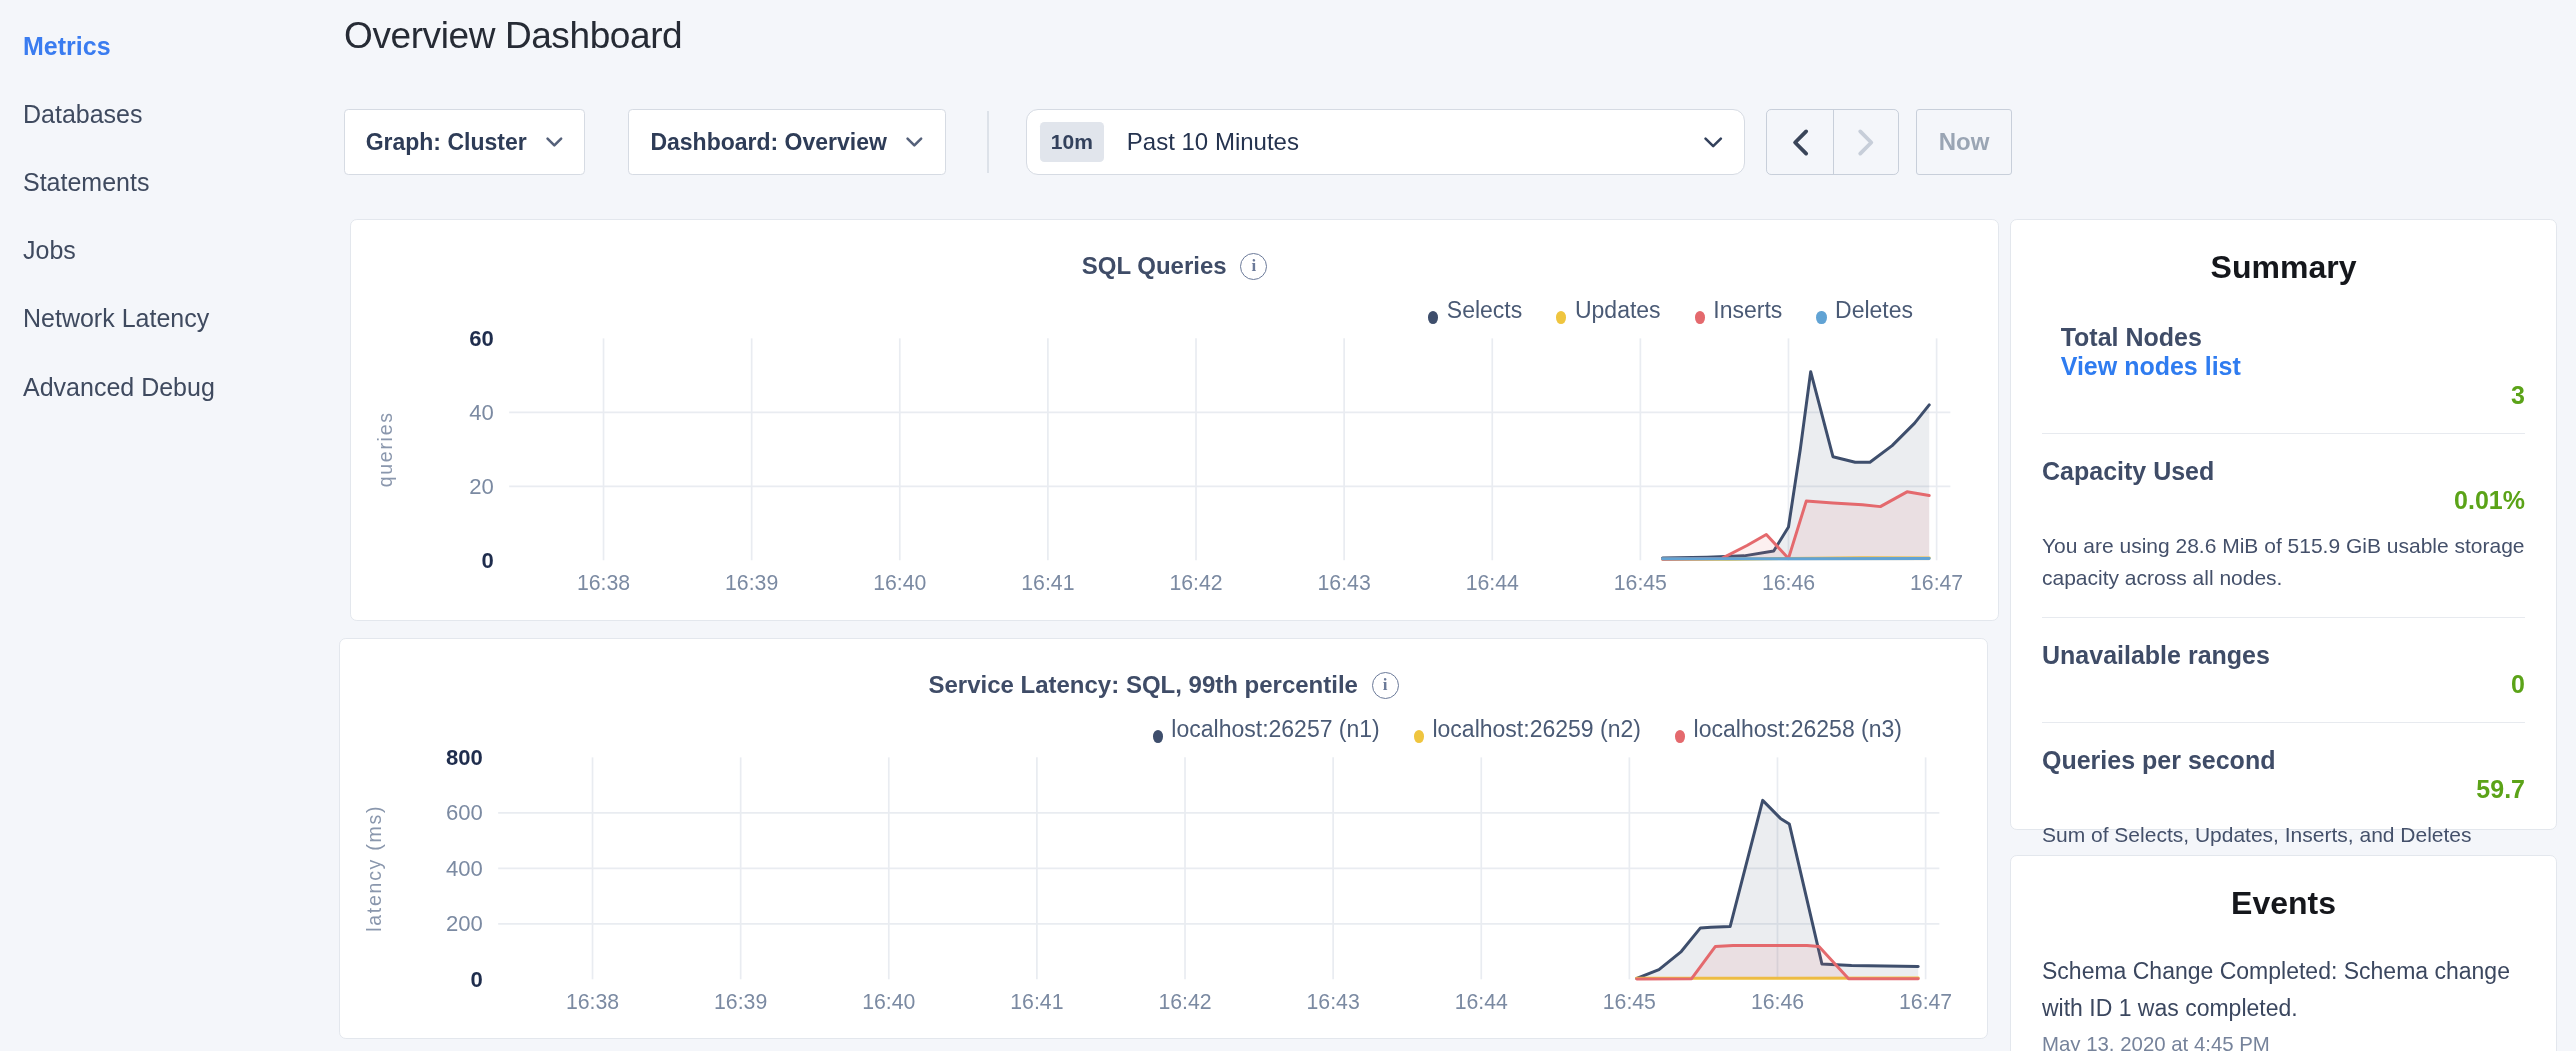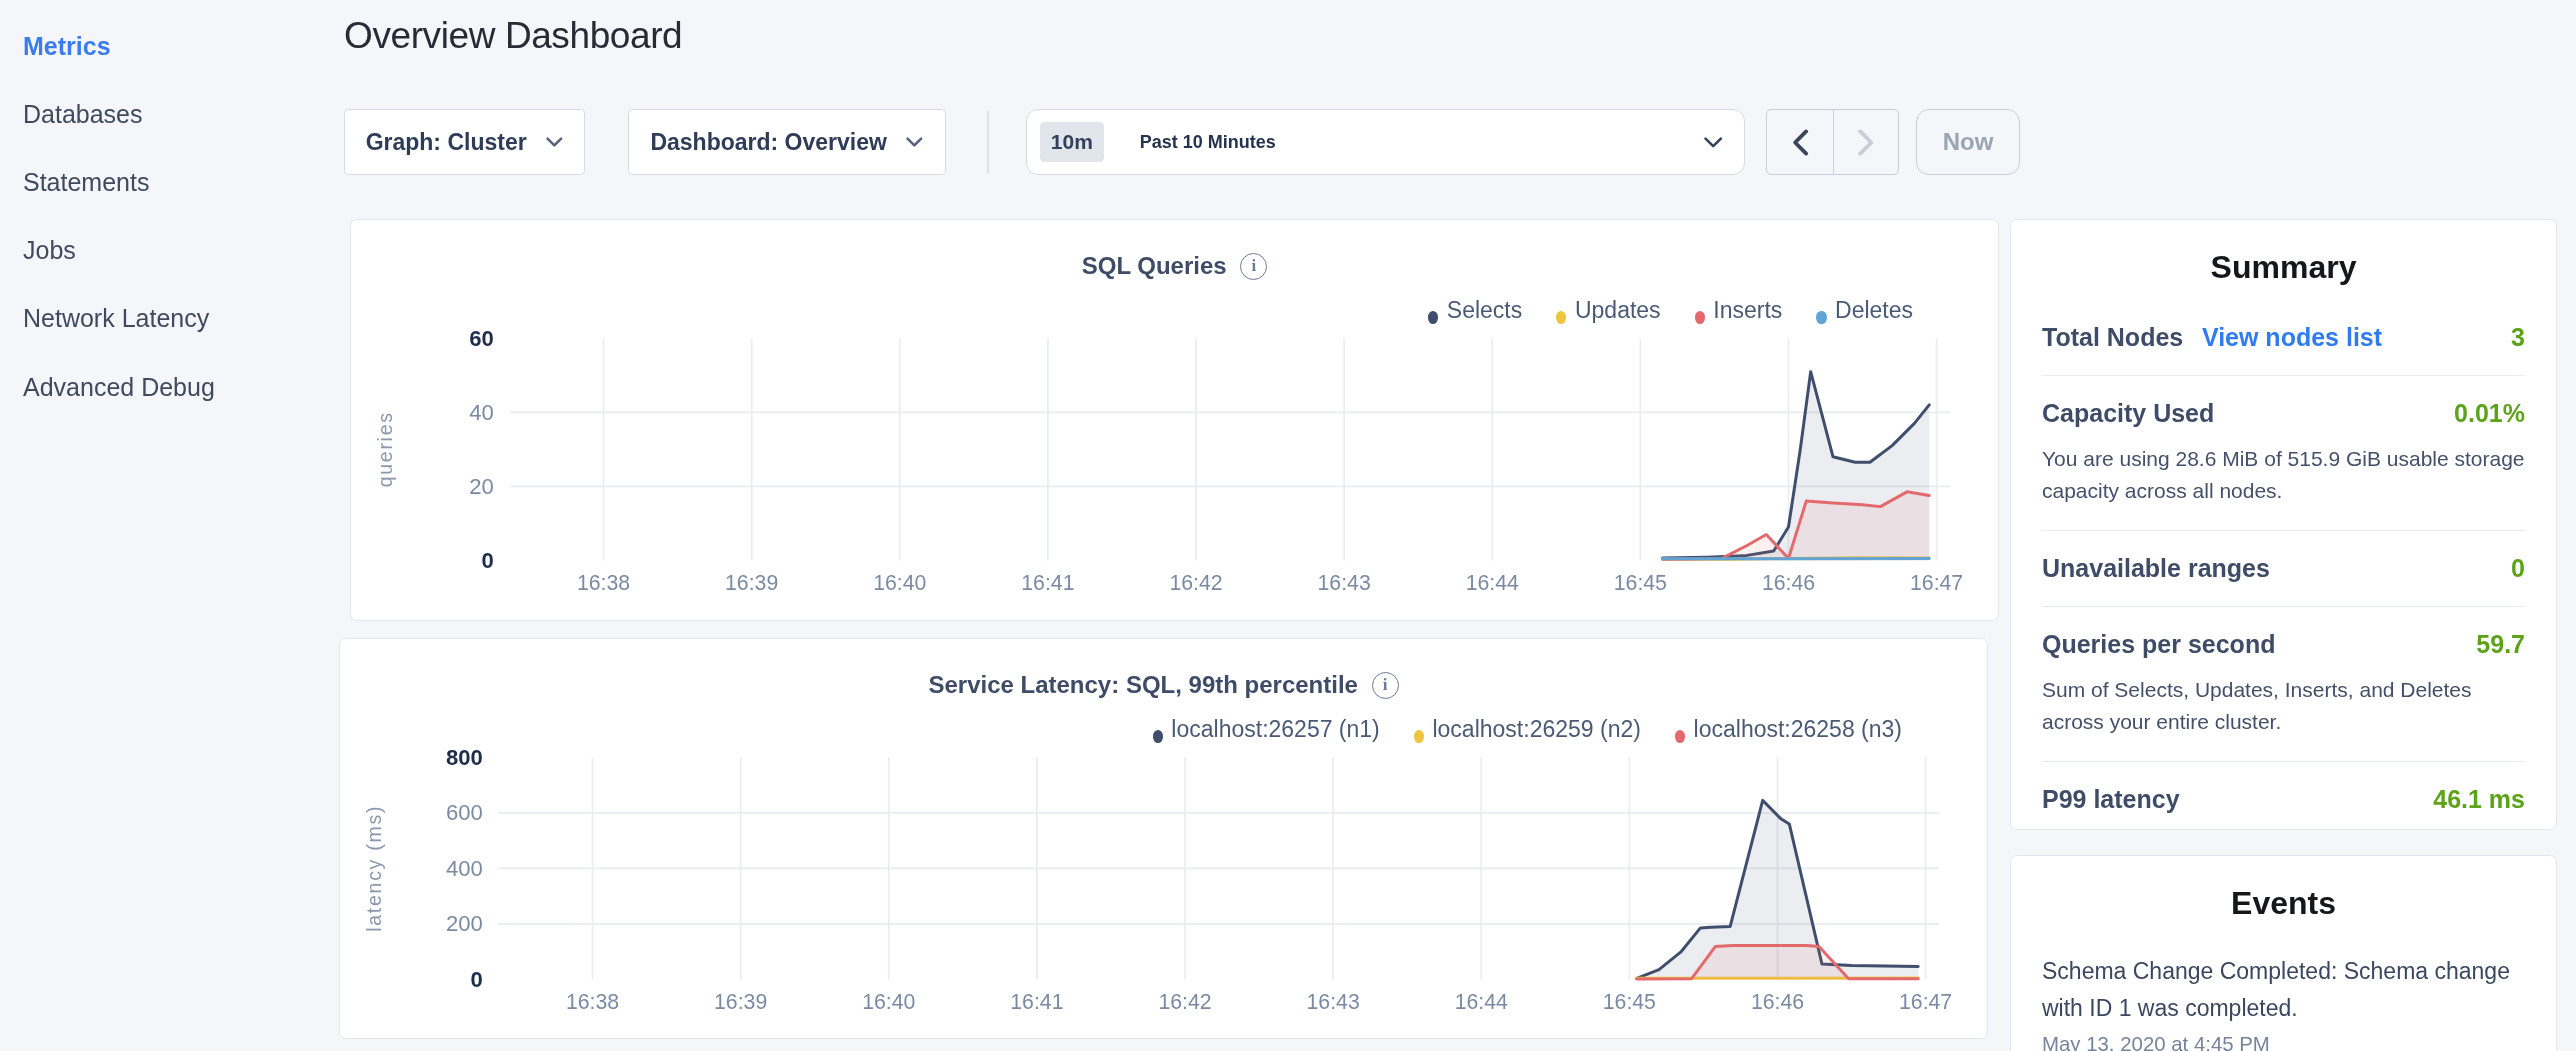--- a/index.html
+++ b/index.html
@@ -22,7 +22,7 @@
   .time-sel { position:absolute; left:1026px; top:109px; width:719px; height:66px; background:#fff; border:0.9px solid #d6dbe3; border-radius:12px;
               display:flex; align-items:center; cursor:pointer; }
   .time-badge { margin-left:12.8px; background:#e1e5ec; border-radius:4.3px; padding:7.7px 11px; font-size:21px; font-weight:700; color:#33415c; }
-  .time-label { margin-left:36px; font-size:18px; font-weight:700; color:#25334f; }
+  .time-label { margin-left:23px; font-size:24px; font-weight:400; color:#25334f; }
   .time-chev { position:absolute; right:20.4px; }
 
   .arrow-group { position:absolute; left:1766px; top:109px; width:133px; height:66px; border:0.9px solid #c8cfda; border-radius:5.1px; display:flex; }

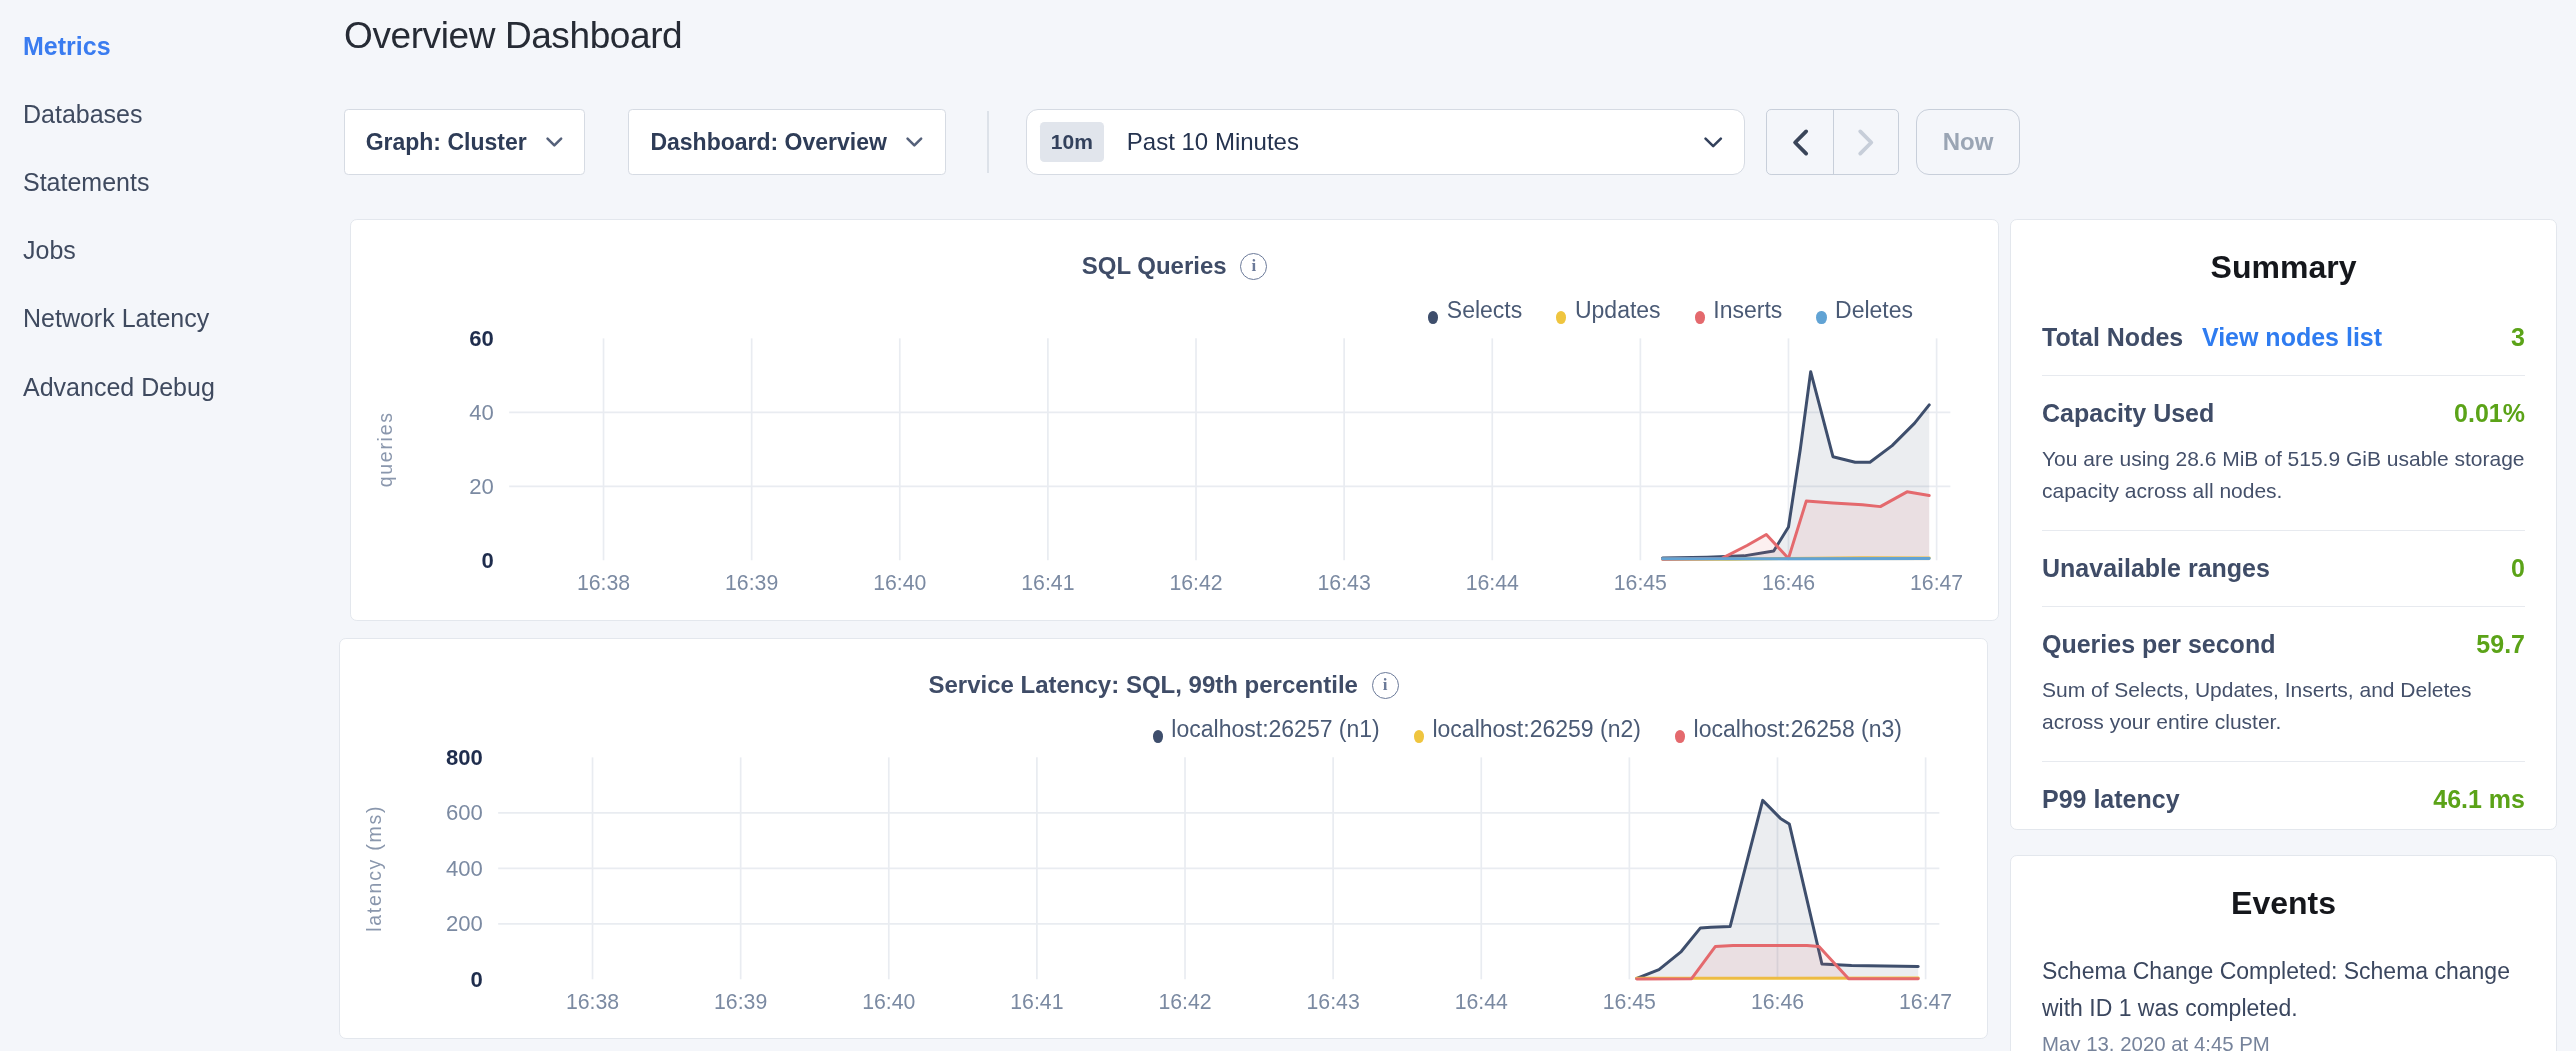--- a/index.html
+++ b/index.html
@@ -28,7 +28,7 @@
   .arrow-group { position:absolute; left:1766px; top:109px; width:133px; height:66px; border:0.9px solid #c8cfda; border-radius:5.1px; display:flex; }
   .arrow-cell { width:50%; display:flex; align-items:center; justify-content:center; cursor:pointer; }
   .arrow-cell + .arrow-cell { border-left:0.9px solid #c8cfda; }
-  .now-btn { position:absolute; left:1916px; top:109px; width:104px; height:66px; border:0.9px solid #c8cfda; border-radius:13px;
+  .now-btn { position:absolute; left:1916px; top:109px; width:96px; height:66px; border:0.9px solid #c8cfda; border-radius:3px;
              display:flex; align-items:center; justify-content:center; font-size:24px; font-weight:700; color:#9aa5b4; cursor:default; }
 
   

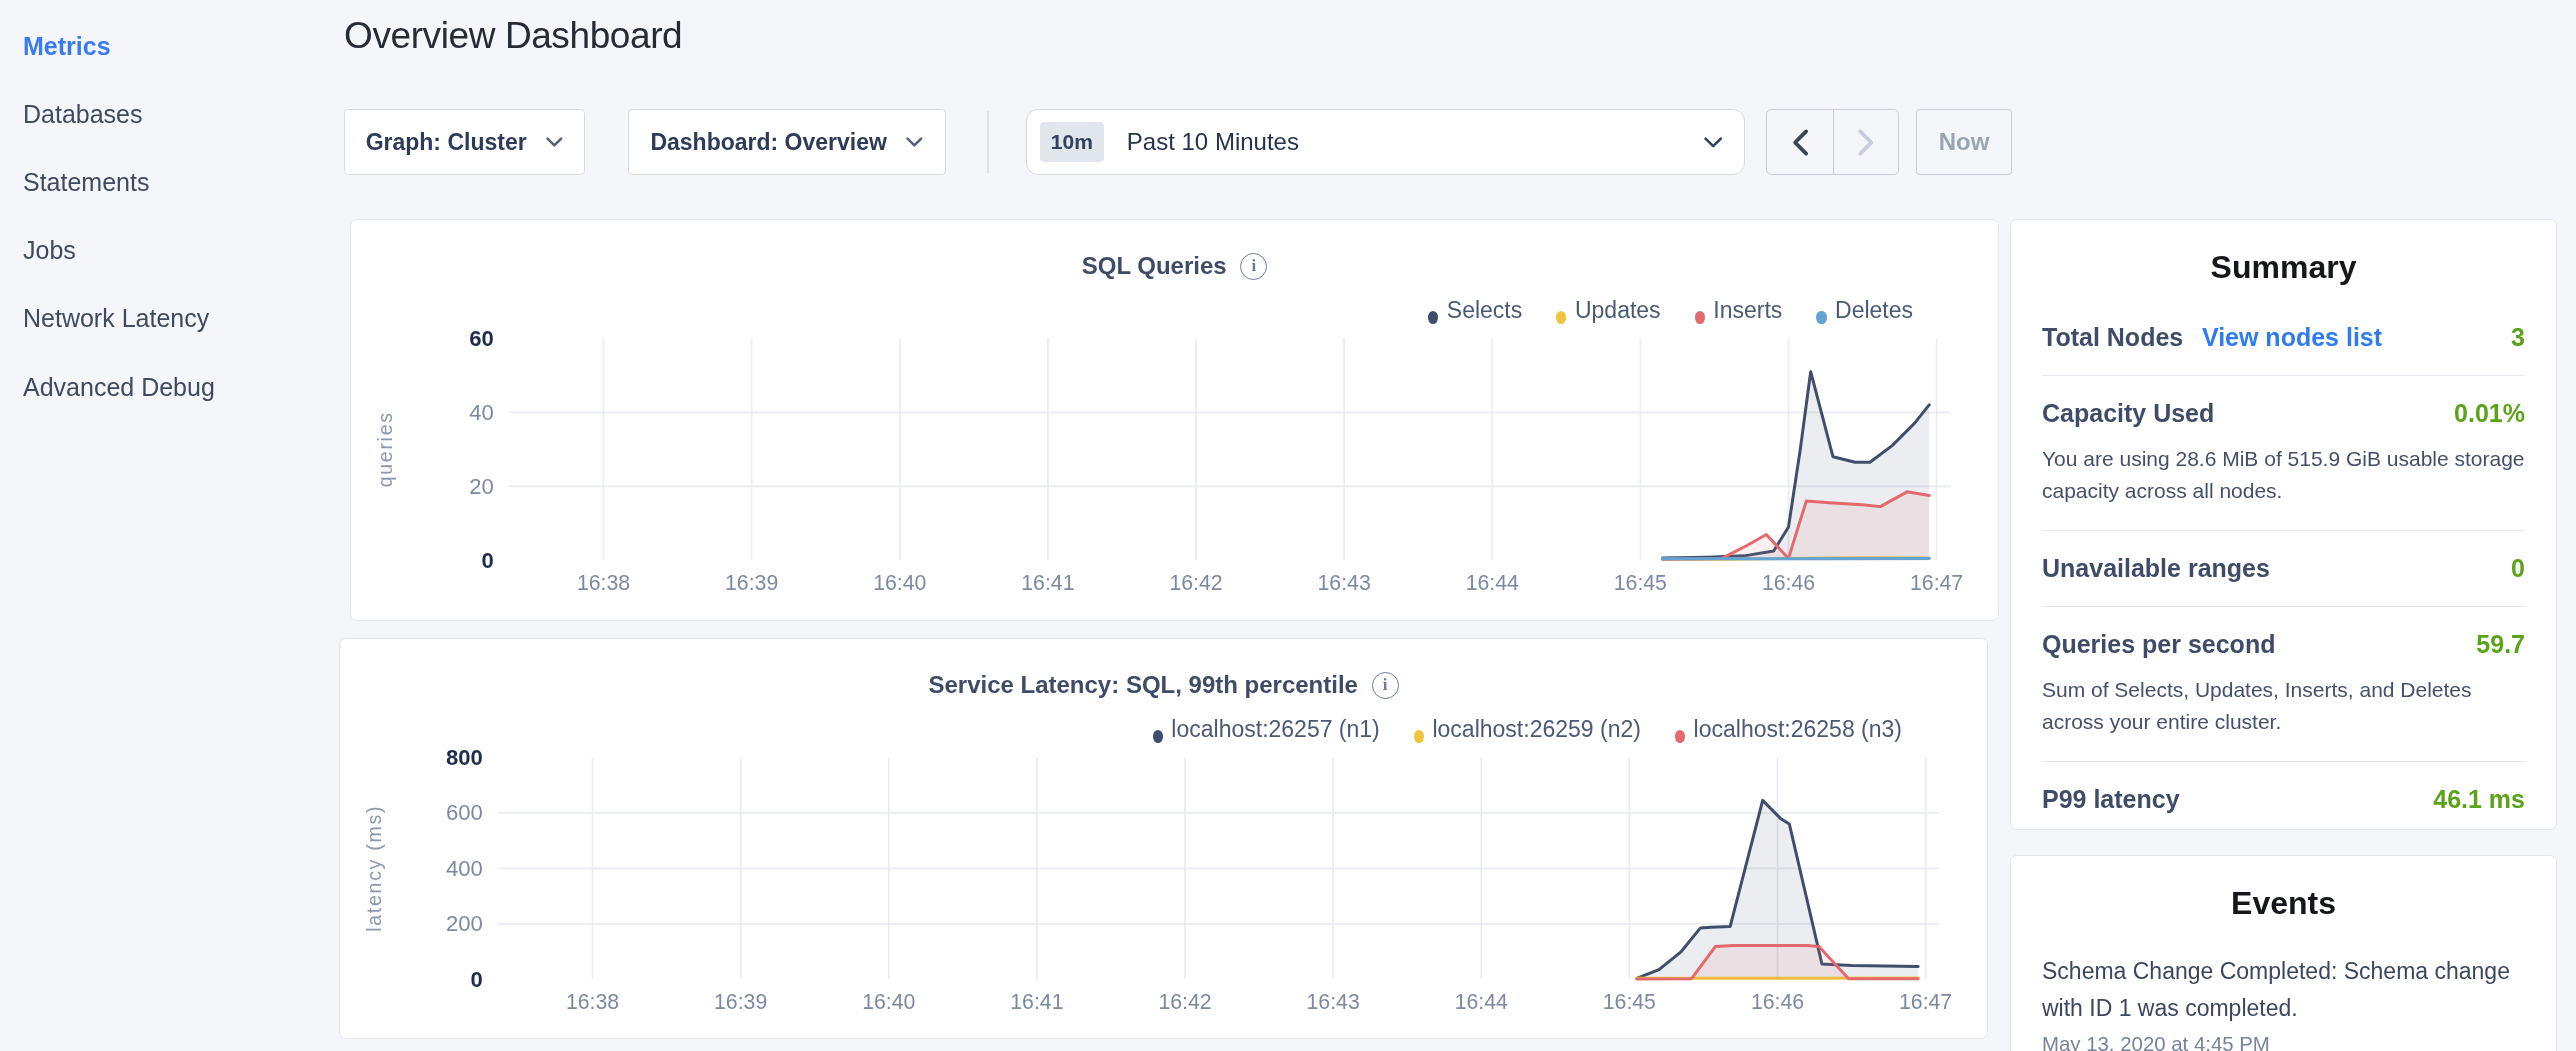--- a/index.html
+++ b/index.html
@@ -51,7 +51,7 @@
   .panel-title { padding:29px 0 13.6px 0; text-align:center; font-size:32px; font-weight:700; color:#15171c; }
   .sum-row { padding:23px 0; }
   .sum-row + .sum-row { border-top:0.9px solid #e7eaef; }
-  .sum-head { display:flex; align-items:baseline; }
+  .sum-head { display:flex; align-items:baseline;flex-direction:column; }
   .sum-label { font-size:25px; font-weight:700; color:#3f4c67; }
   .sum-link { font-size:25px; font-weight:700; color:#2f7cf0; margin-left:18.7px; cursor:pointer; }
   .sum-value { margin-left:auto; font-size:25px; font-weight:700; color:#5ba318; }

